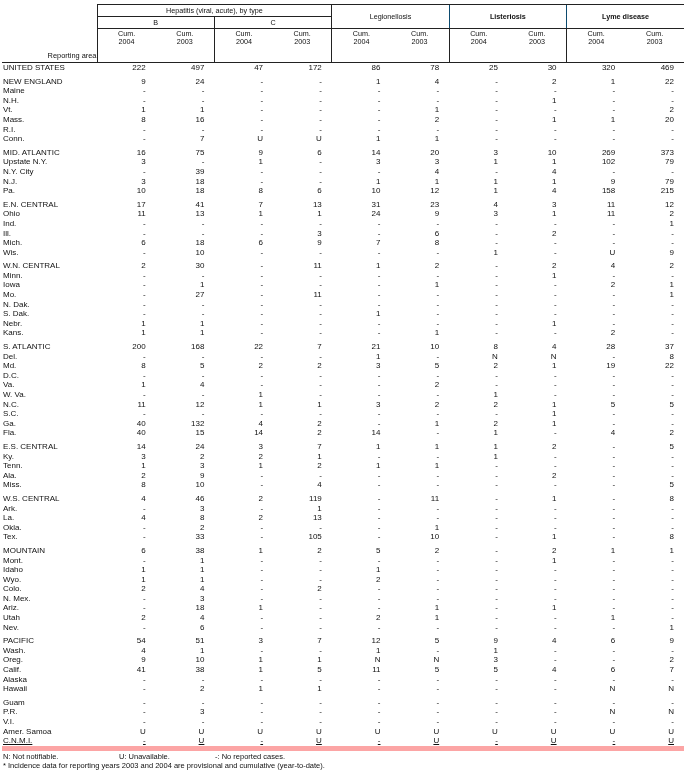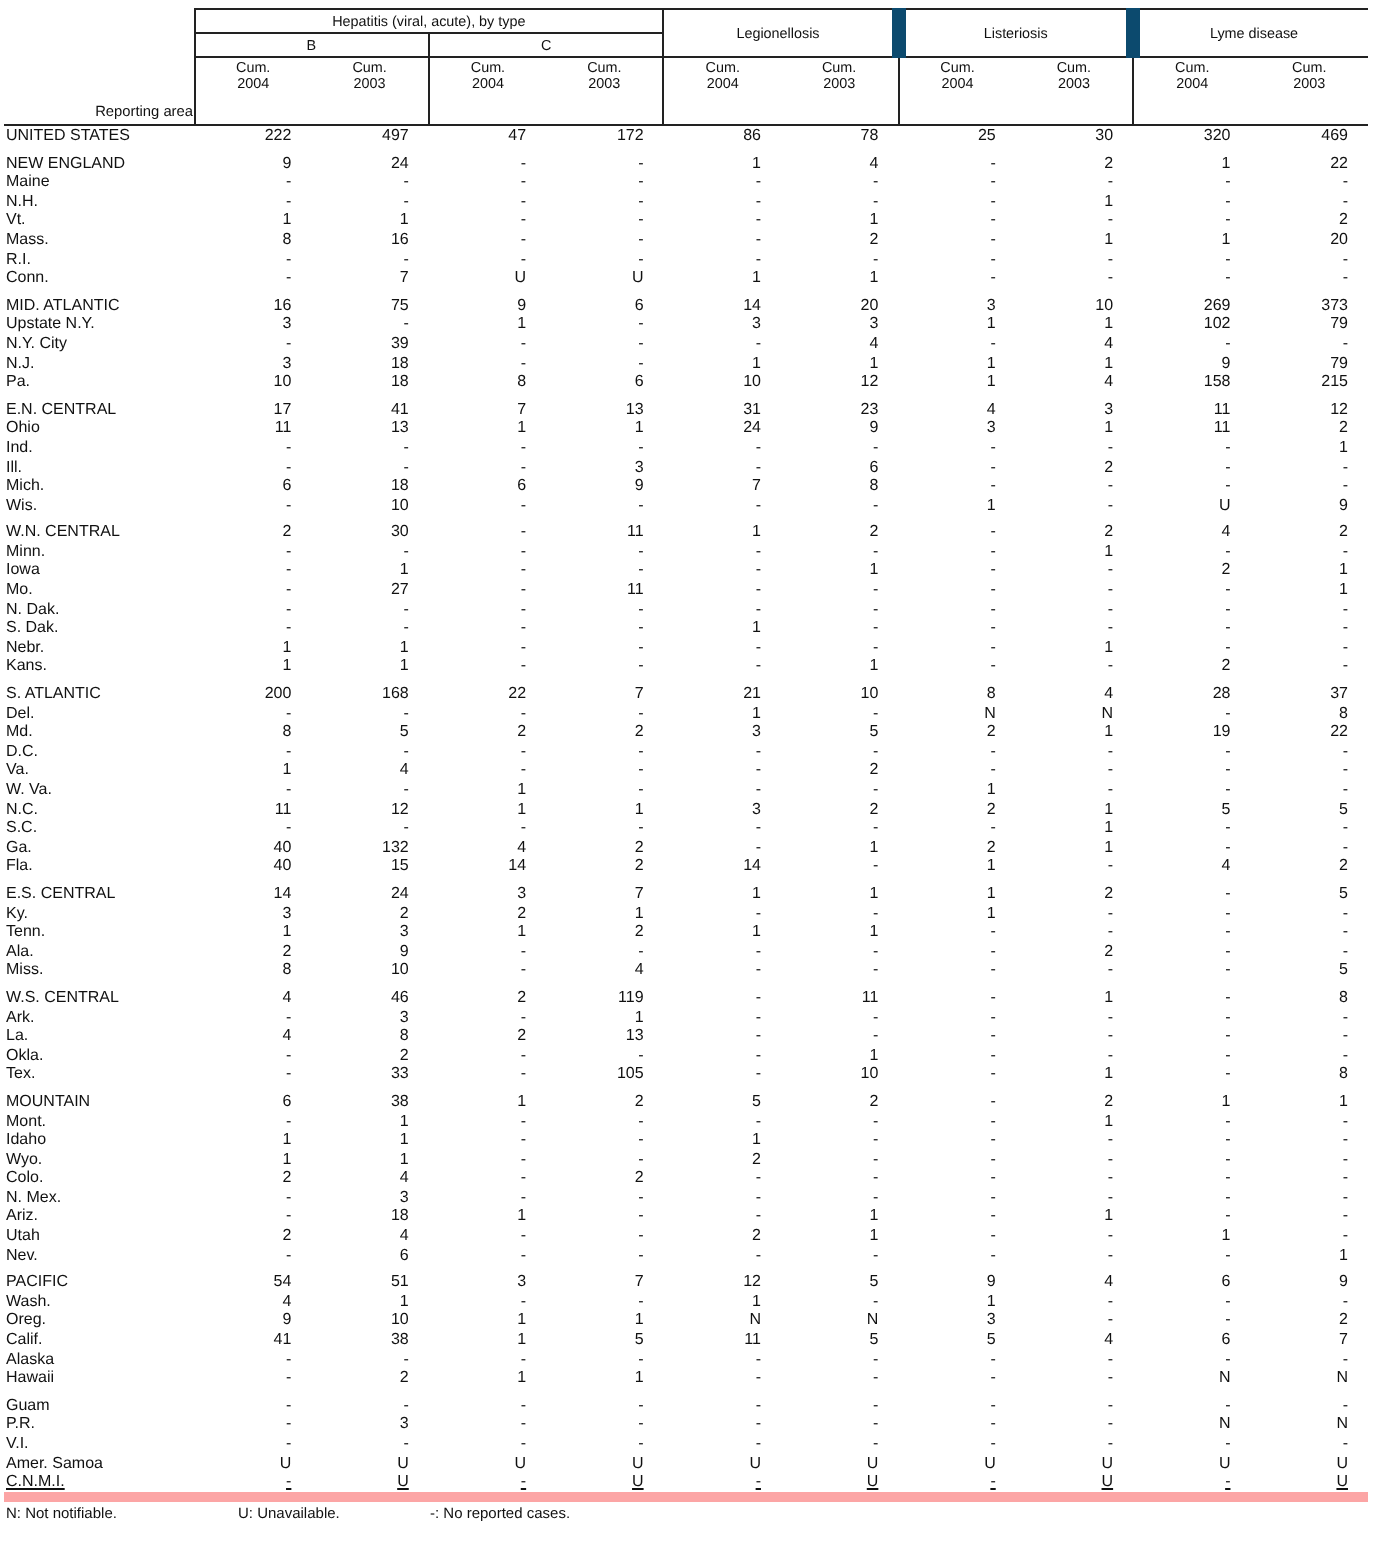--- a/index.html
+++ b/index.html
@@ -25,7 +25,7 @@
   th.grp { border-top:1px solid #222; }
   th.hep { border-left:1px solid #222; border-right:1px solid #222; border-bottom:1px solid #222; }
   th.dis { border-bottom:1px solid #222; vertical-align:middle; }
-  th.vl  { border-left:7px solid #0c4a6e; }
+  th.vl  { border-left:1px solid #0c4a6e;font-weight:bold; }
   th.sub { border-bottom:1px solid #222; }
   th.sub-b { border-left:1px solid #222; }
   th.sub-c { border-left:1px solid #222; border-right:1px solid #222; }

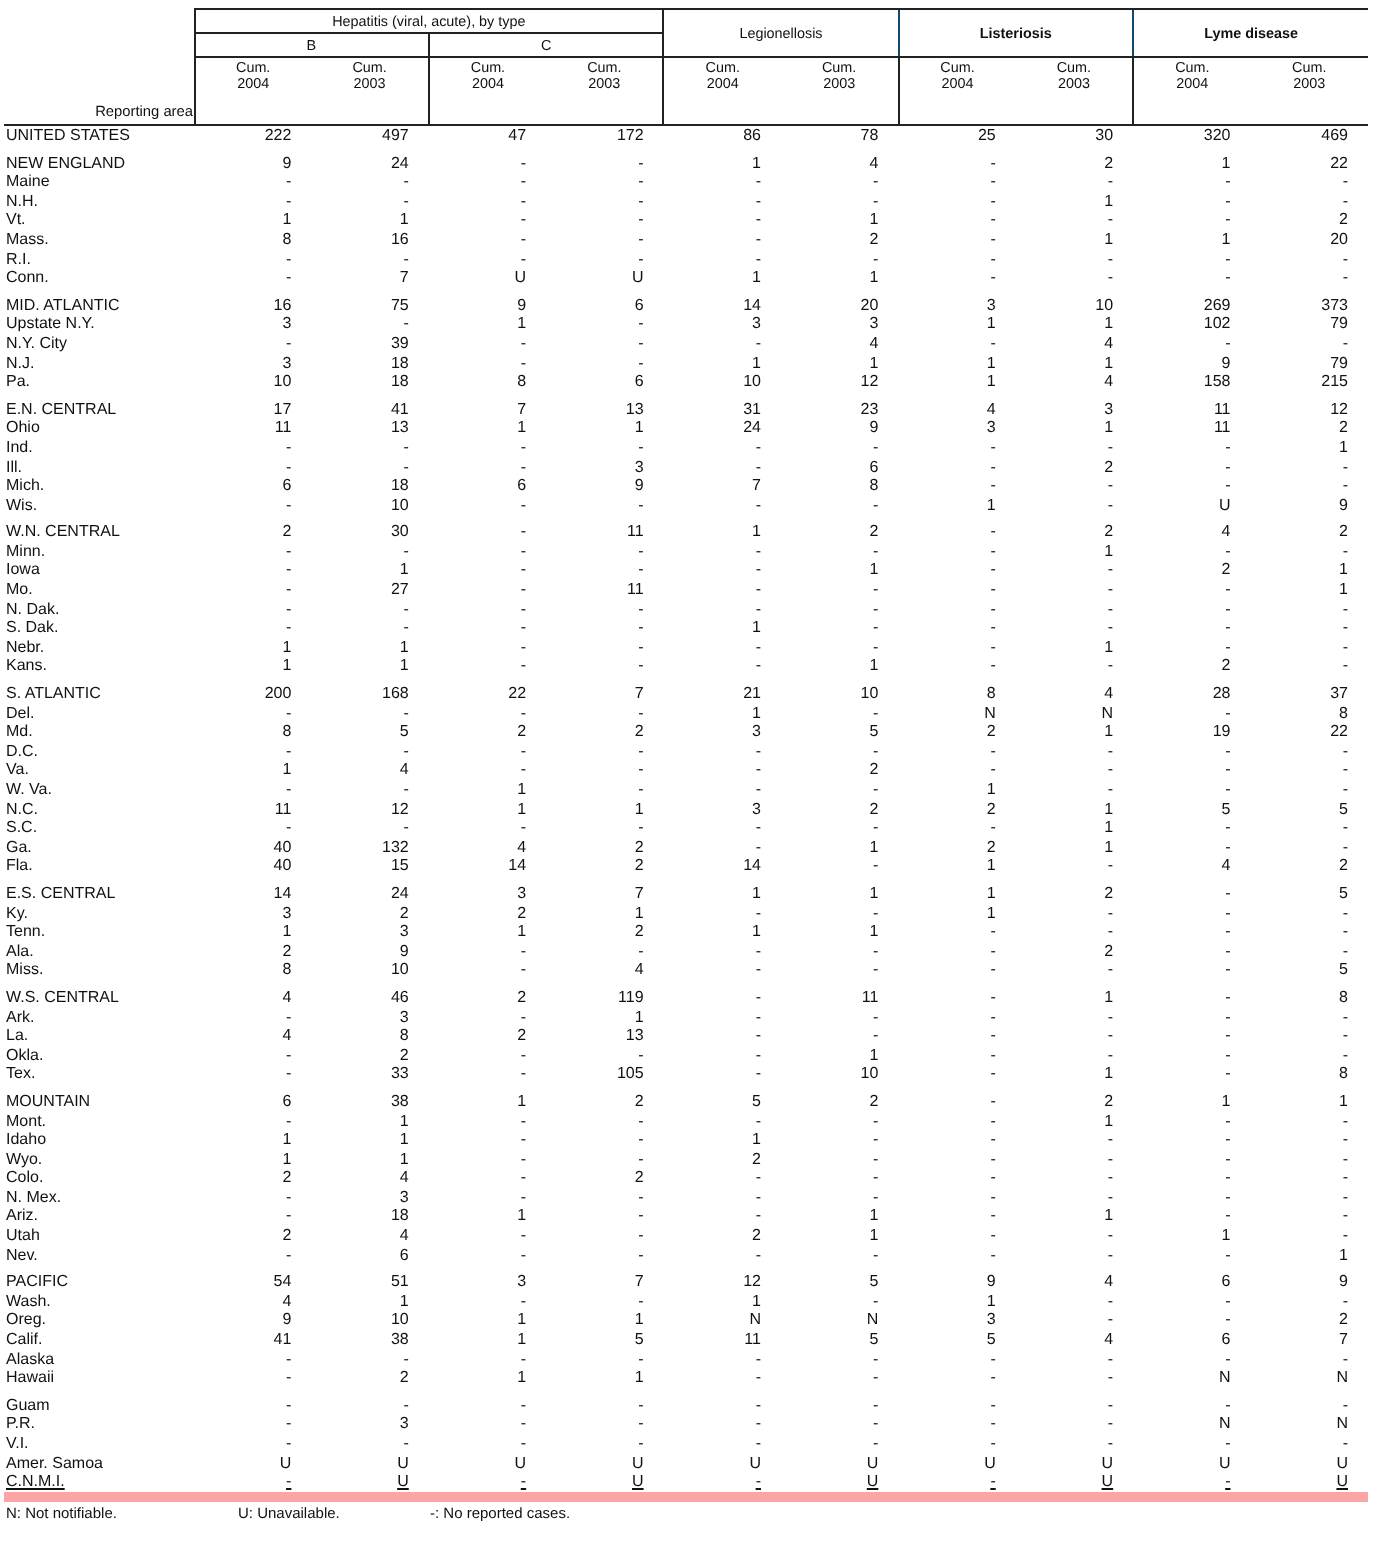--- a/index.html
+++ b/index.html
@@ -1028,6 +1028,7 @@
     <div>
       <span class="fn-item1">N: Not notifiable.</span><span class="fn-item2">U: Unavailable.</span><span>-: No reported cases.</span>
     </div>
+    <div>* Incidence data for reporting years 2003 and 2004 are provisional and cumulative (year-to-date).</div>
   </div>
 
 </div>

